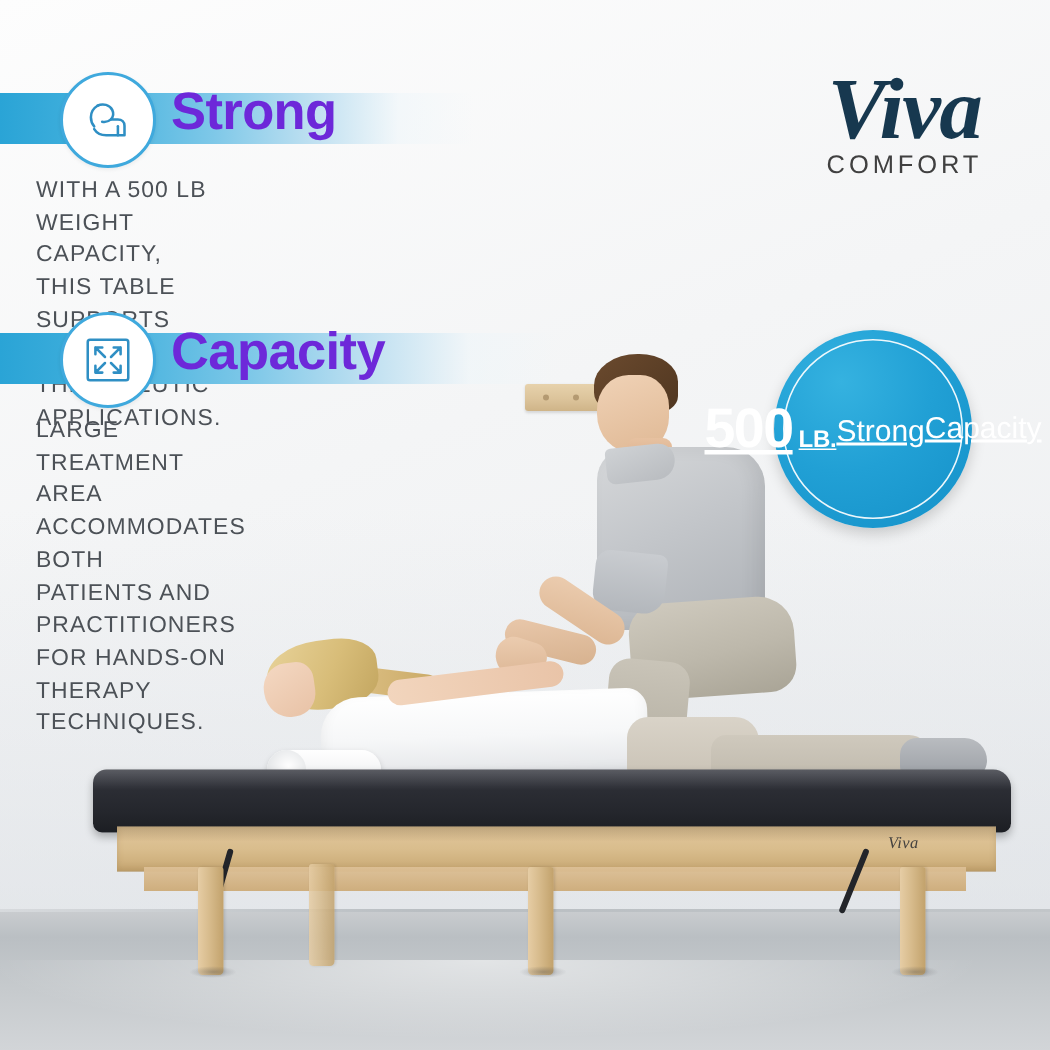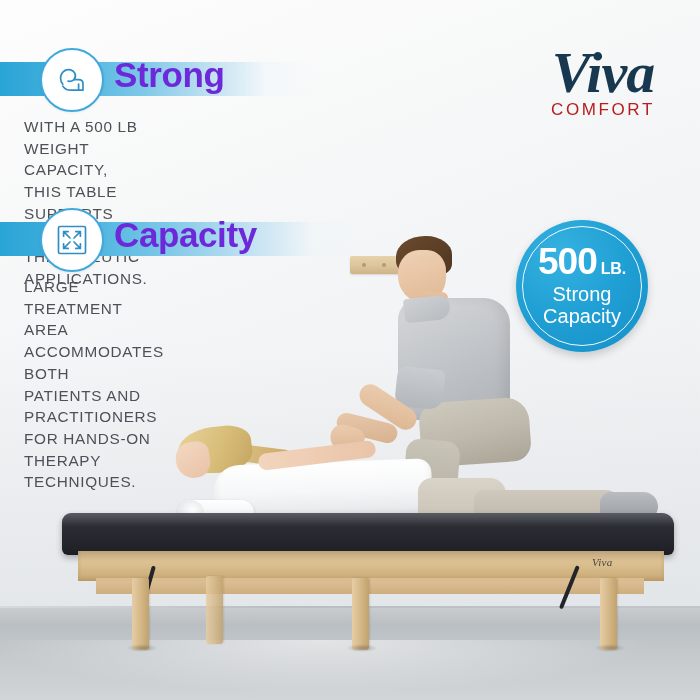--- a/index.html
+++ b/index.html
@@ -295,7 +295,7 @@
   }
   .brand-sub {
     font-size: 17px; font-weight: normal; letter-spacing: 2.6px;
-    color: #b91c1c; margin-top: 1px;
+    color: #404040; margin-top: 1px;
   }
 
   

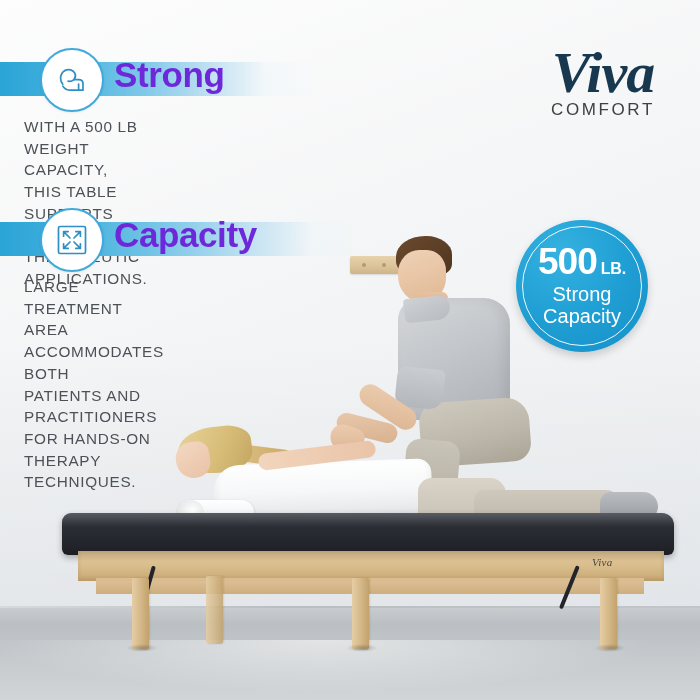--- a/index.html
+++ b/index.html
@@ -304,9 +304,10 @@
     width: 132px; height: 132px; border-radius: 50%;
     background: radial-gradient(circle at 34% 26%, #35b2e0 0%, #21a0d5 46%, #1490c8 100%);
     box-shadow: 0 4px 9px rgba(0,0,0,0.17);
-    display: flex; flex-direction: column;
+    display: flex; flex-direction: row;
     align-items: center; justify-content: center;
     color: #ffffff;
+    text-decoration: underline;
   }
   #badge .ring {
     position: absolute; left: 6px; top: 6px; right: 6px; bottom: 6px;

